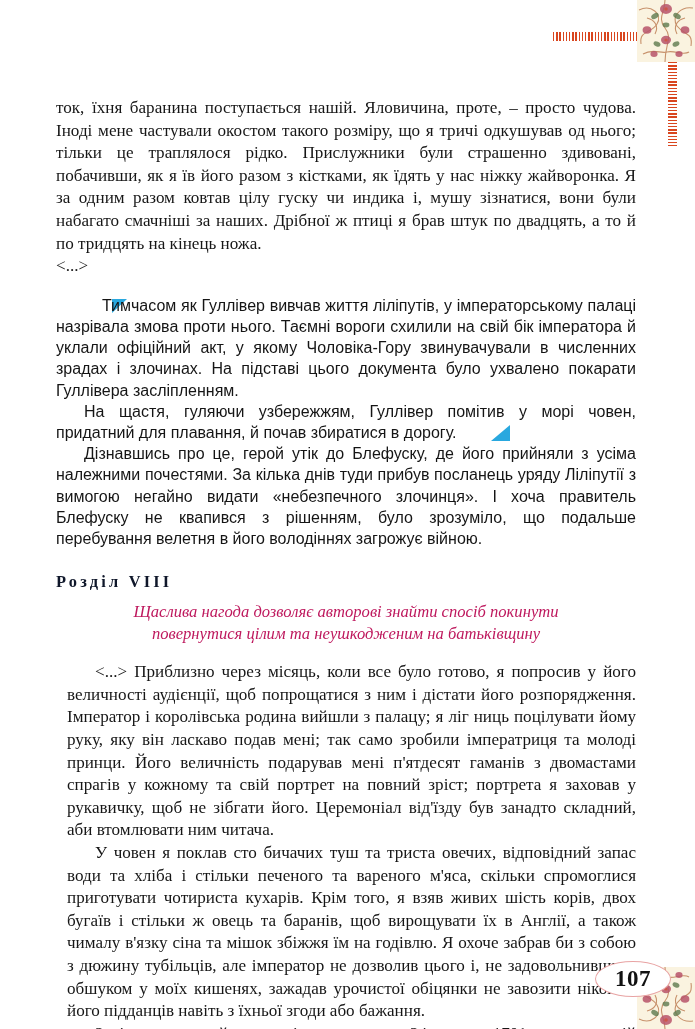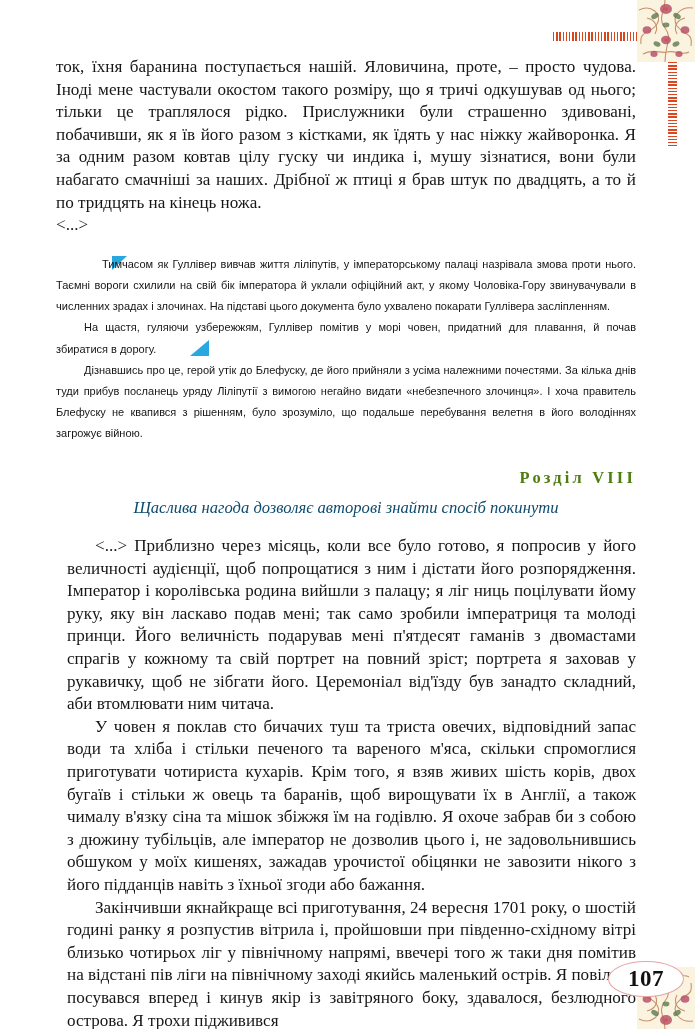--- a/index.html
+++ b/index.html
@@ -112,7 +112,7 @@
     hyphens: none;
   }
   p.body-serif.indent { text-indent: 28px; margin-left: 11px; }
-  p.body-serif.noindent { text-indent: 0; }
+  p.body-serif.noindent { text-indent: 0; margin-top: 41px; }
 
   
   p.body-sans {

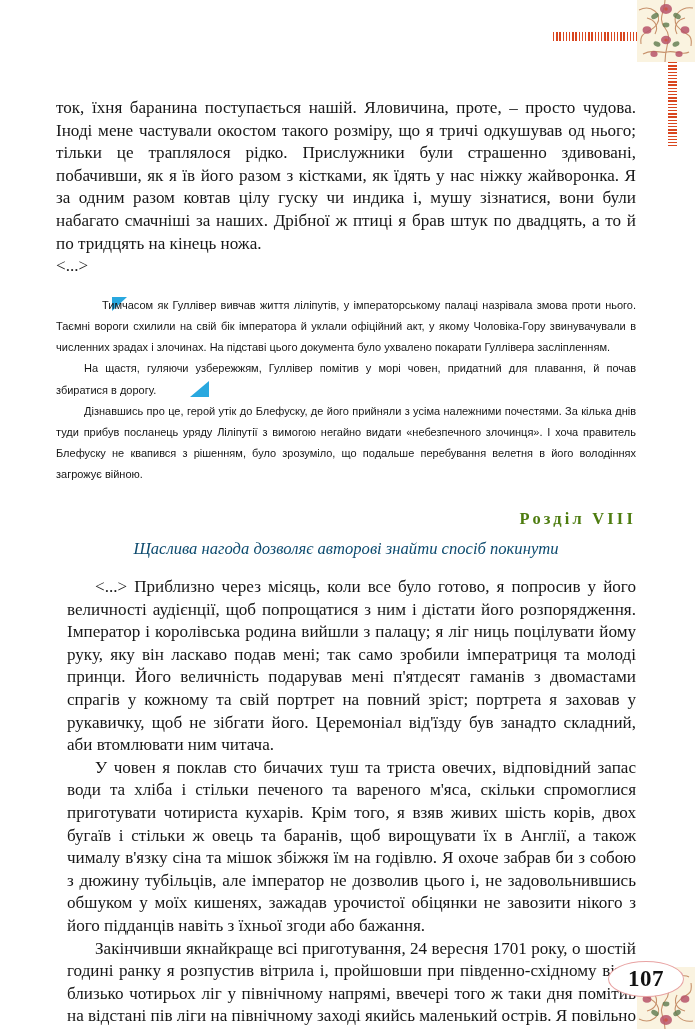--- a/index.html
+++ b/index.html
@@ -117,7 +117,7 @@
   
   p.body-sans {
     font-family: "Liberation Sans", sans-serif;
-    font-size: 11px;
+    font-size: 16px;
     line-height: 21.2px;
     text-align: justify;
     text-align-last: left;

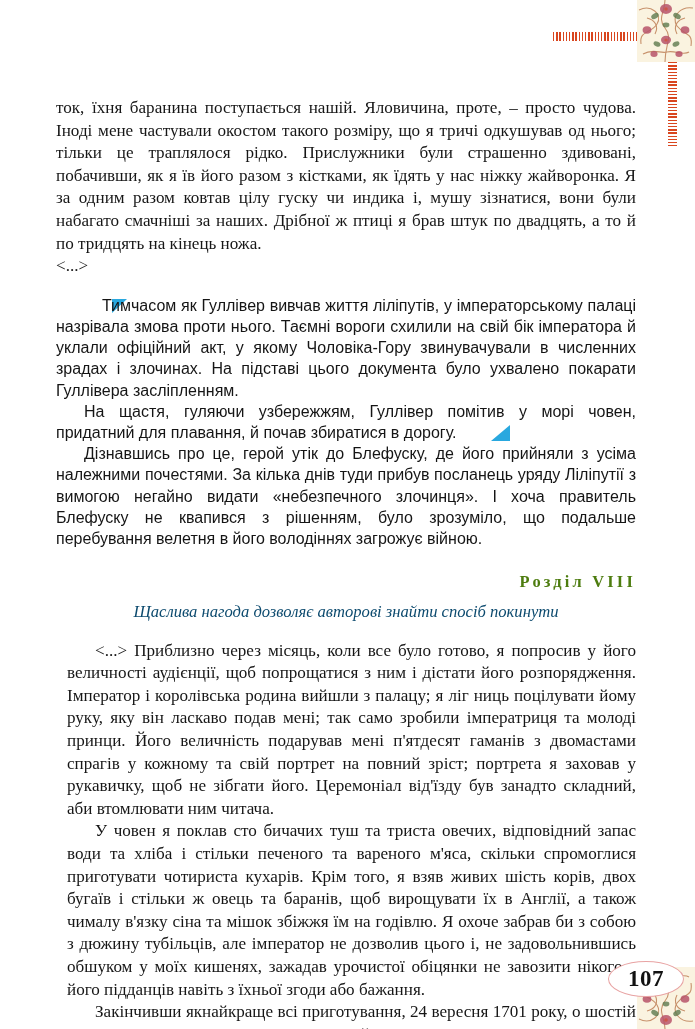--- a/index.html
+++ b/index.html
@@ -153,8 +153,8 @@
     font-family: "Liberation Serif", serif;
     font-size: 16.4px;
     letter-spacing: 3.2px;
-    text-align: right;
-    color: #4d7c0f;
+    text-align: left;
+    color: #0f172a;
     margin: 0;
     white-space: nowrap;
   }

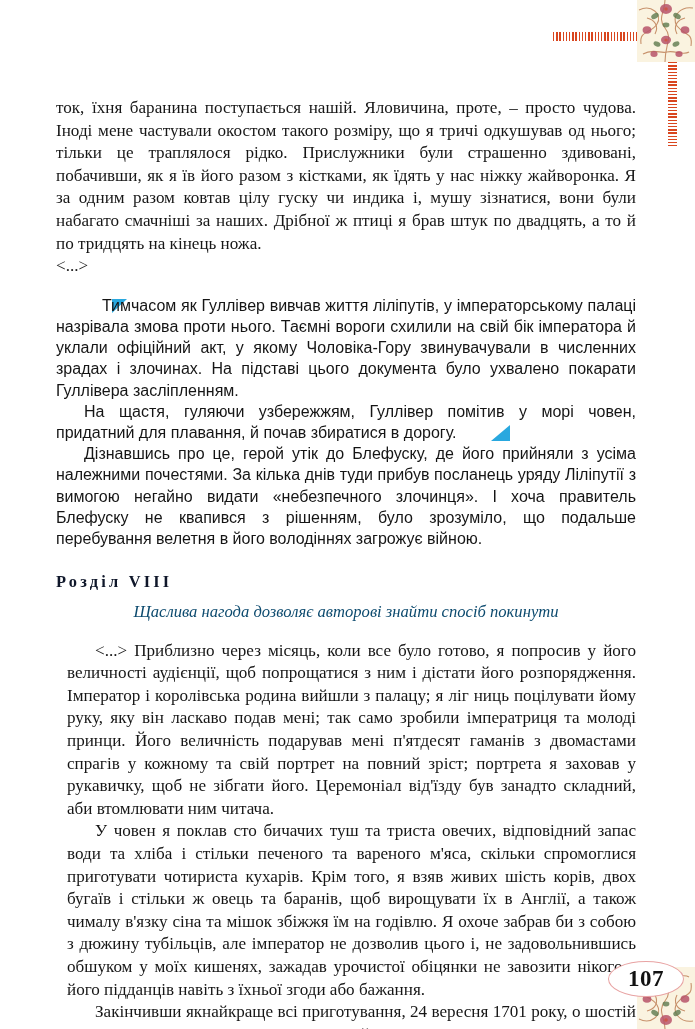--- a/index.html
+++ b/index.html
@@ -164,7 +164,7 @@
     font-size: 16.6px;
     line-height: 21.5px;
     text-align: center;
-    color: #0c4a6e;
+    color: #be185d;
     margin: 0;
   }
 

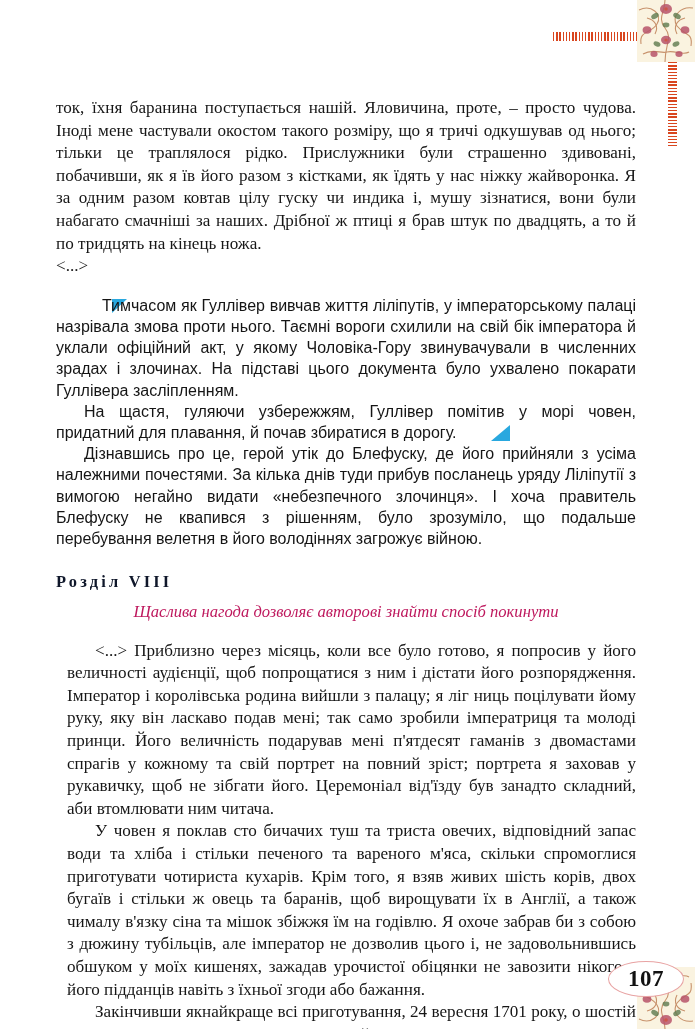--- a/index.html
+++ b/index.html
@@ -272,6 +272,7 @@
     <div class="spacer-sm"></div>
 
     <p class="chapter-subtitle">Щаслива нагода дозволяє авторові знайти спосіб покинути</p>
+    <p class="chapter-subtitle">повернутися цілим та неушкодженим на батьківщину</p>
 
     <div class="spacer-md"></div>
 

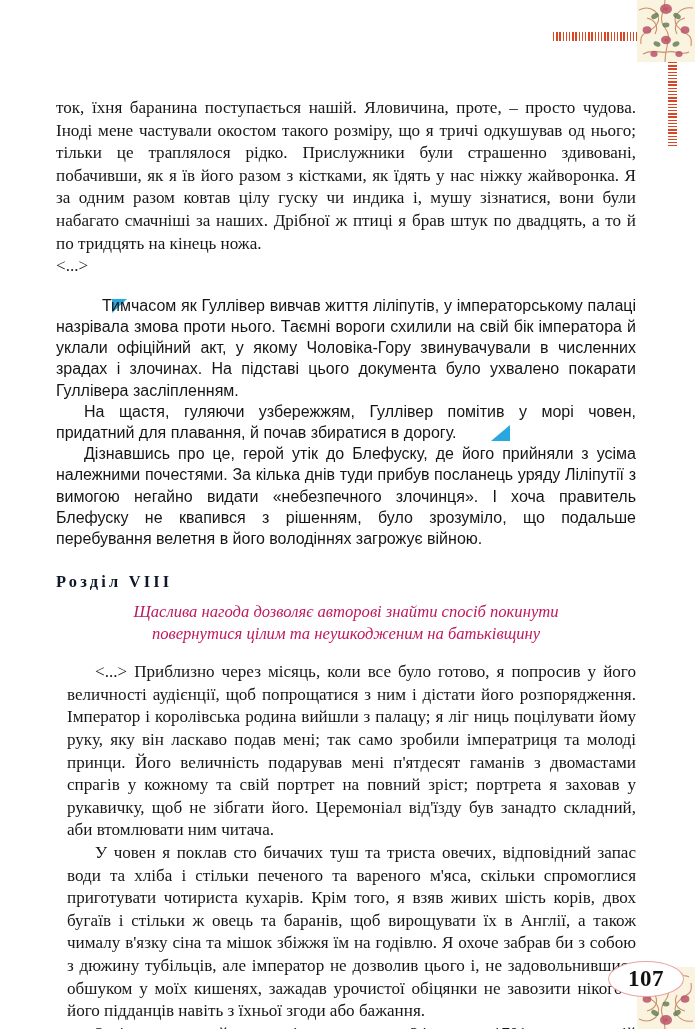--- a/index.html
+++ b/index.html
@@ -73,7 +73,7 @@
 
   .page-number {
     position: absolute;
-    right: 11px;
+    right: 24px;
     bottom: 32px;
     width: 74px;
     height: 34px;

